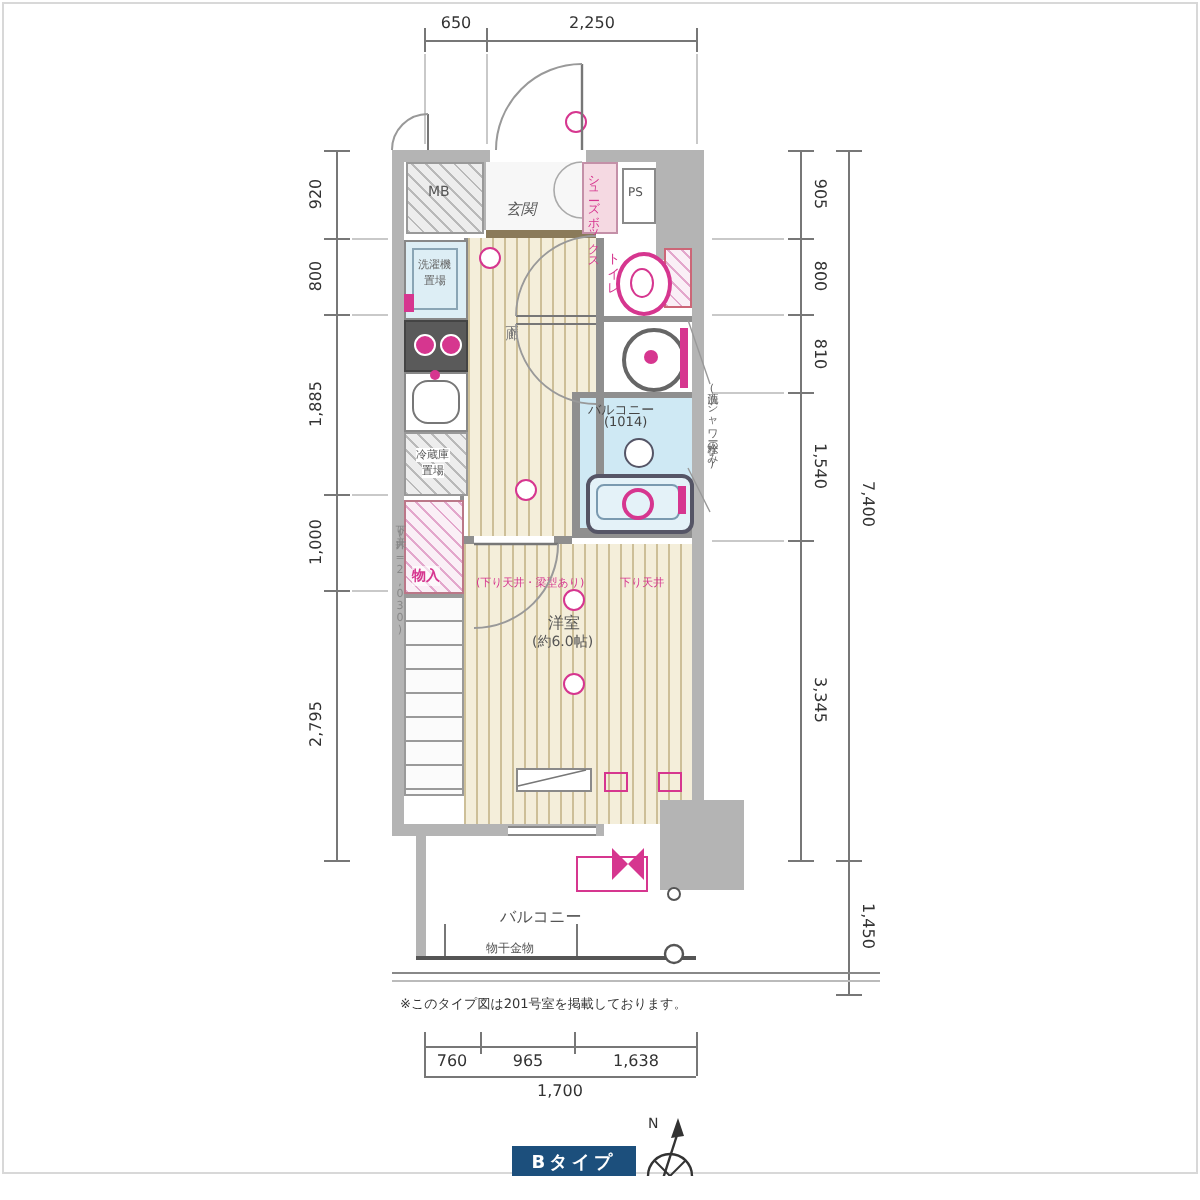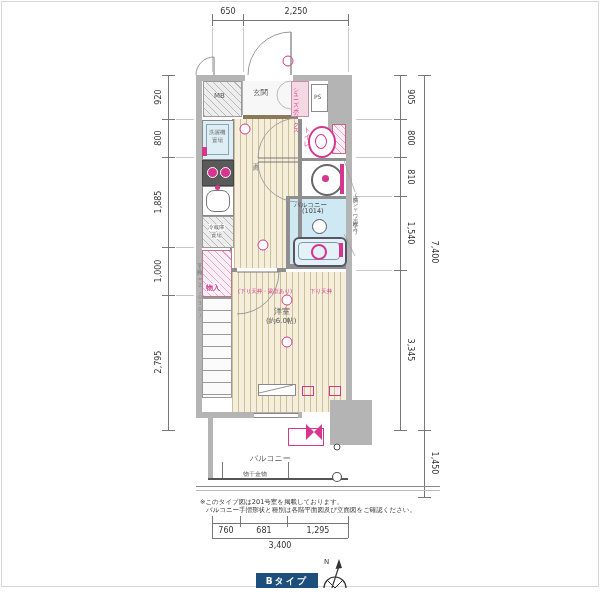--- a/index.html
+++ b/index.html
@@ -127,7 +127,7 @@
 
   <div class="abs hatch" style="left:203px;top:81px;width:37px;height:34px;border:1px solid #999;"></div>
   <div class="lbl" style="left:214px;top:92px;font-size:7px;color:#555;">MB</div>
-  <div class="lbl" style="left:253px;top:88px;font-size:7.5px;">玄関</div>
+  <div class="lbl" style="left:253px;top:100px;font-size:7.5px;font-style:italic;">玄関</div>
   <div class="abs" style="left:291px;top:81px;width:16px;height:34px;background:#f5d9e2;border:1px solid #c490a8;"></div>
   <div class="lbl pink vtextlr" style="left:292px;top:83px;font-size:6px;line-height:8px;">シューズボックス</div>
   <div class="fixbox" style="left:311px;top:84px;width:15px;height:26px;"></div>

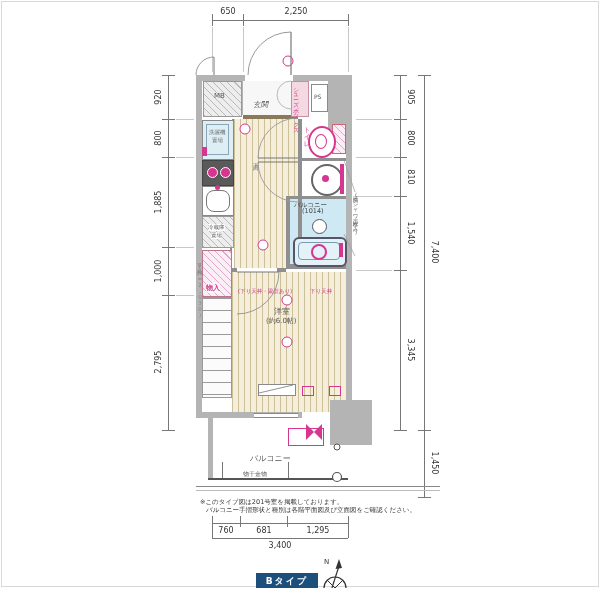--- a/index.html
+++ b/index.html
@@ -202,7 +202,6 @@
   <div class="abs" style="left:196px;top:490px;width:244px;height:1px;background:#bbb;"></div>
 
   <div class="lbl" style="left:200px;top:498px;font-size:6.5px;color:#333;">※このタイプ図は201号室を掲載しております。</div>
-  <div class="lbl" style="left:206px;top:506px;font-size:6.5px;color:#333;">バルコニー手摺形状と種別は各階平面図及び立面図をご確認ください。</div>
 
   <div class="badge" style="left:256px;top:573px;width:62px;height:17px;font-size:9px;">Bタイプ</div>
 

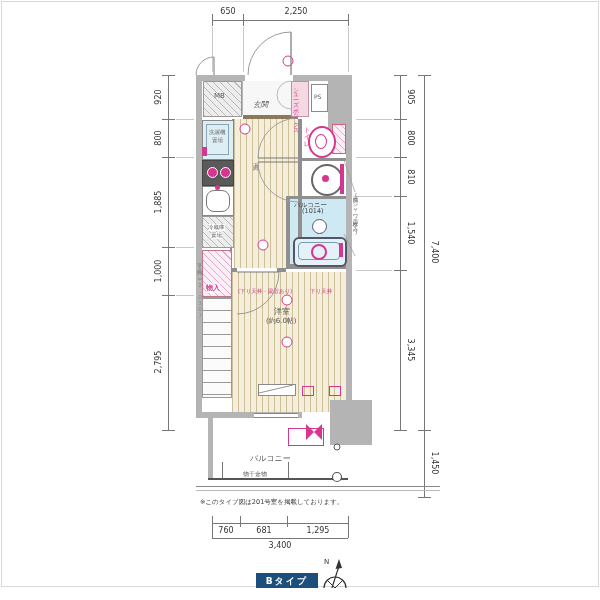--- a/index.html
+++ b/index.html
@@ -92,7 +92,7 @@
   <div class="dline" style="left:240px;top:516px;width:1px;height:11px;"></div>
   <div class="dline" style="left:287px;top:516px;width:1px;height:11px;"></div>
   <div class="dimtxt hdim" style="left:226px;top:526px;">760</div>
-  <div class="dimtxt hdim" style="left:264px;top:526px;">681</div>
+  <div class="dimtxt hdim" style="left:264px;top:526px;">965</div>
   <div class="dimtxt hdim" style="left:318px;top:526px;">1,295</div>
   <div class="dimtxt hdim" style="left:280px;top:541px;">3,400</div>
 

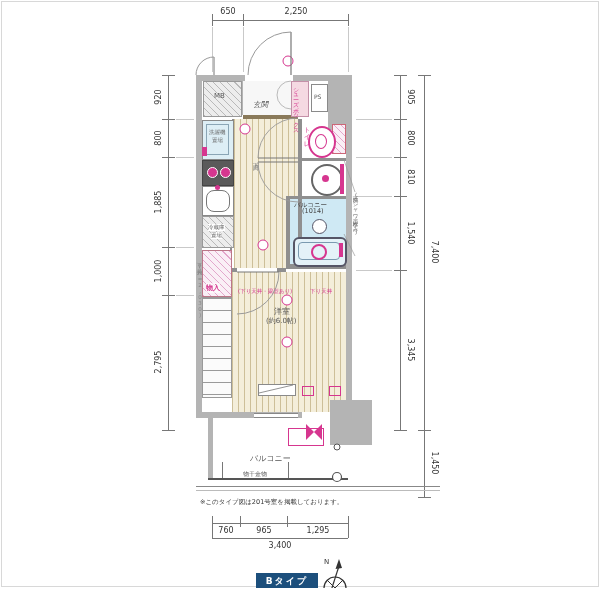--- a/index.html
+++ b/index.html
@@ -93,7 +93,7 @@
   <div class="dline" style="left:287px;top:516px;width:1px;height:11px;"></div>
   <div class="dimtxt hdim" style="left:226px;top:526px;">760</div>
   <div class="dimtxt hdim" style="left:264px;top:526px;">965</div>
-  <div class="dimtxt hdim" style="left:318px;top:526px;">1,295</div>
+  <div class="dimtxt hdim" style="left:318px;top:526px;">1,638</div>
   <div class="dimtxt hdim" style="left:280px;top:541px;">3,400</div>
 
   <div class="abs" style="left:243px;top:81px;width:48px;height:34px;background:#f7f7f7;"></div>

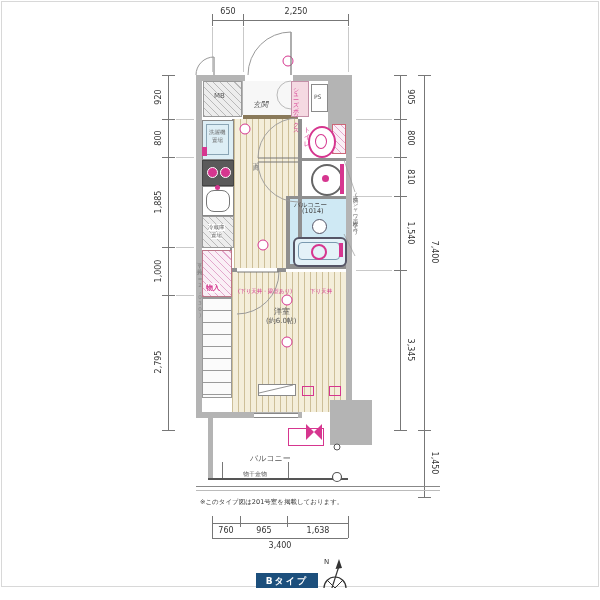--- a/index.html
+++ b/index.html
@@ -94,7 +94,7 @@
   <div class="dimtxt hdim" style="left:226px;top:526px;">760</div>
   <div class="dimtxt hdim" style="left:264px;top:526px;">965</div>
   <div class="dimtxt hdim" style="left:318px;top:526px;">1,638</div>
-  <div class="dimtxt hdim" style="left:280px;top:541px;">3,400</div>
+  <div class="dimtxt hdim" style="left:280px;top:541px;">1,700</div>
 
   <div class="abs" style="left:243px;top:81px;width:48px;height:34px;background:#f7f7f7;"></div>
   <div class="abs floor" style="left:234px;top:119px;width:64px;height:149px;"></div>

